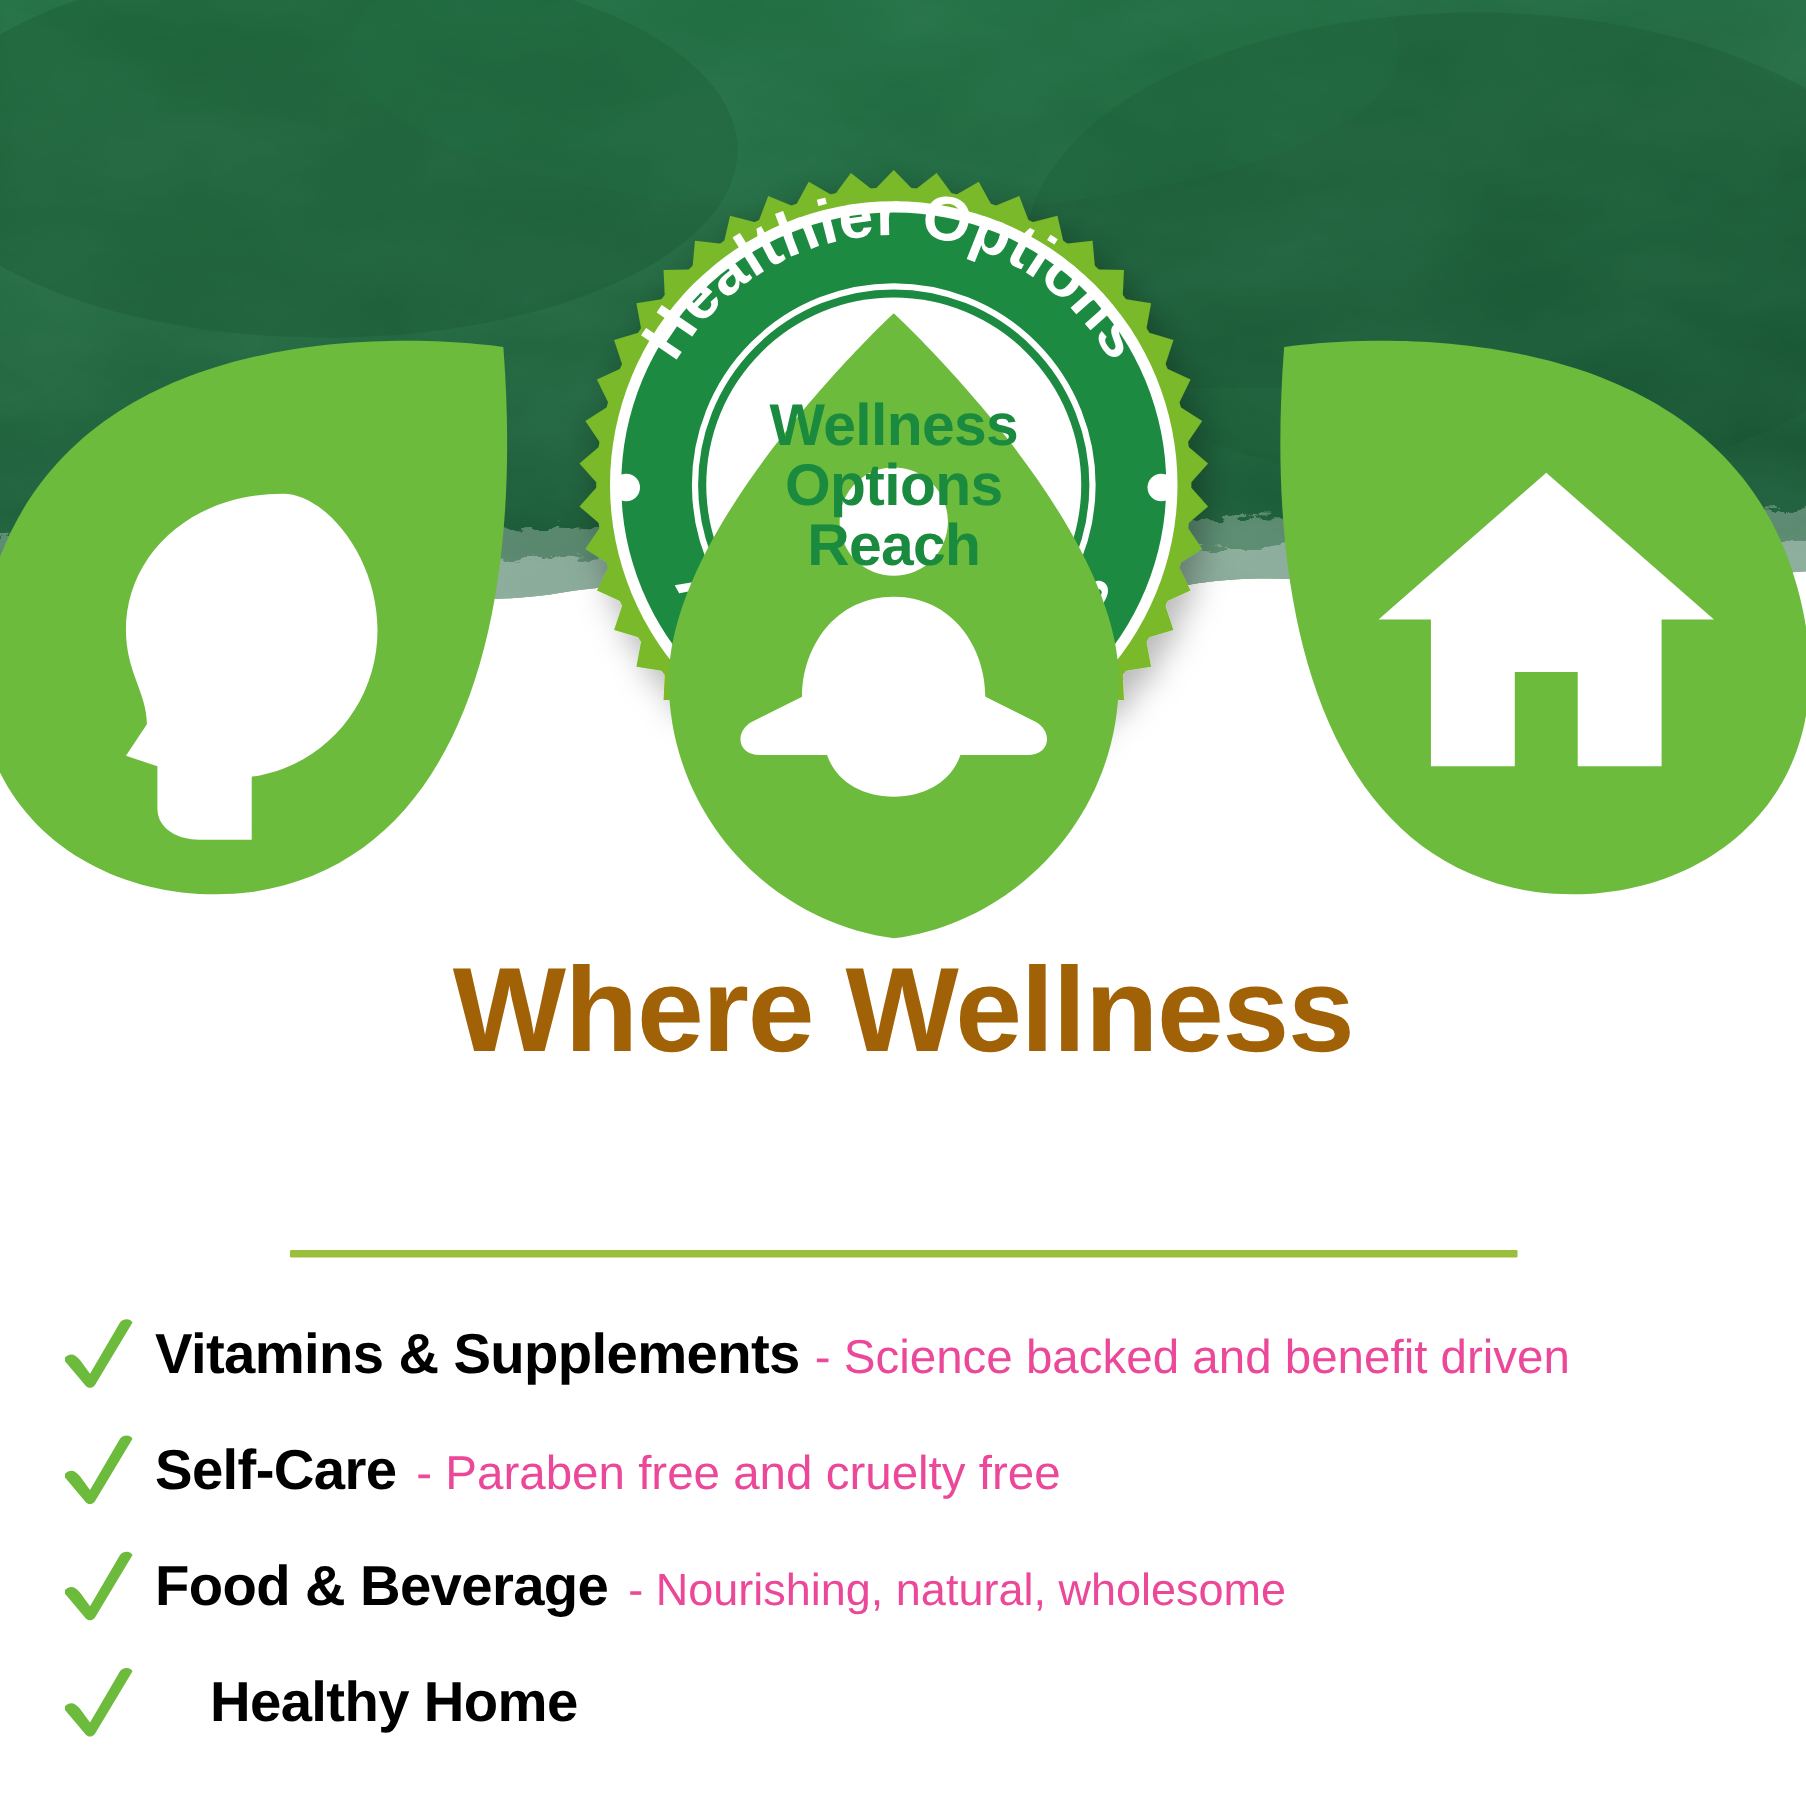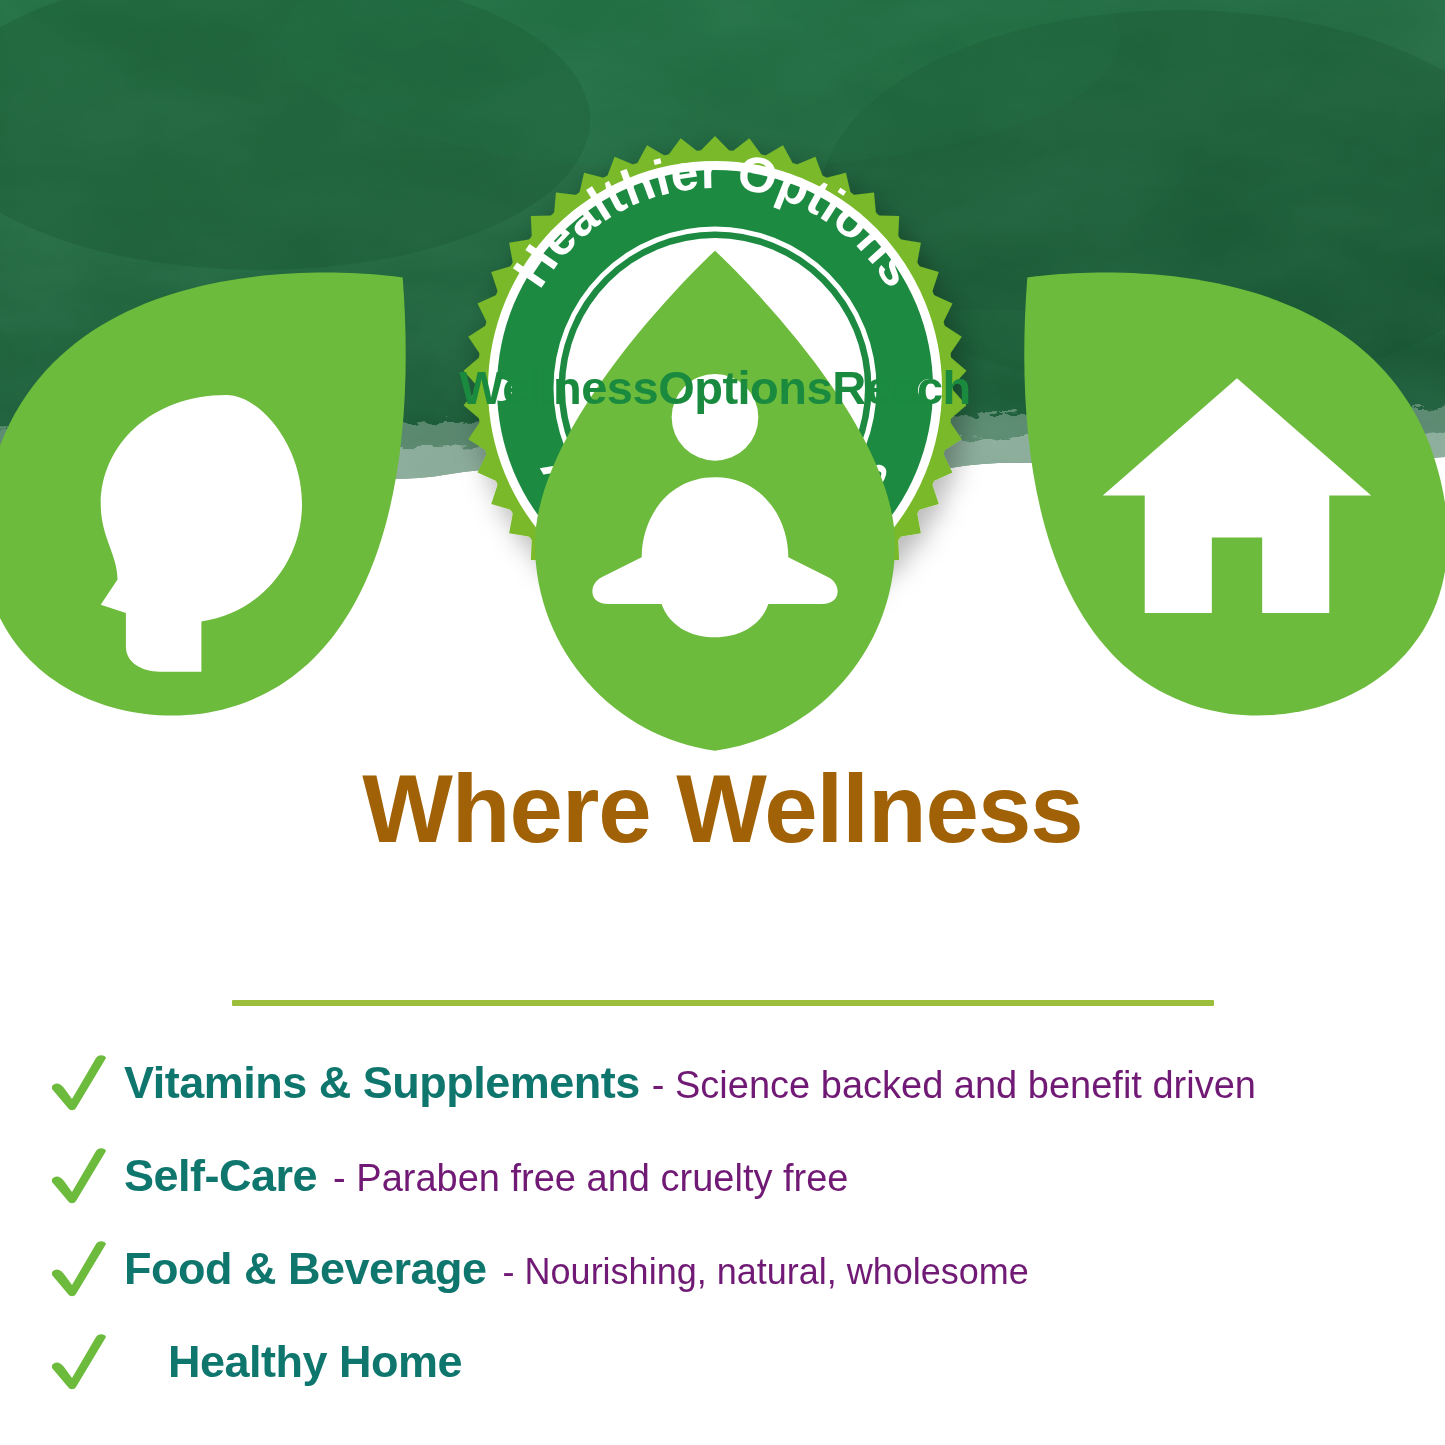--- a/index.html
+++ b/index.html
@@ -36,7 +36,7 @@
   #badge-core-text{
     position:absolute;
     left:0;top:0;width:520px;height:520px;
-    display:flex;flex-direction:row;
+    display:flex;flex-direction:column;
     align-items:center;justify-content:center;
     pointer-events:none;
   }

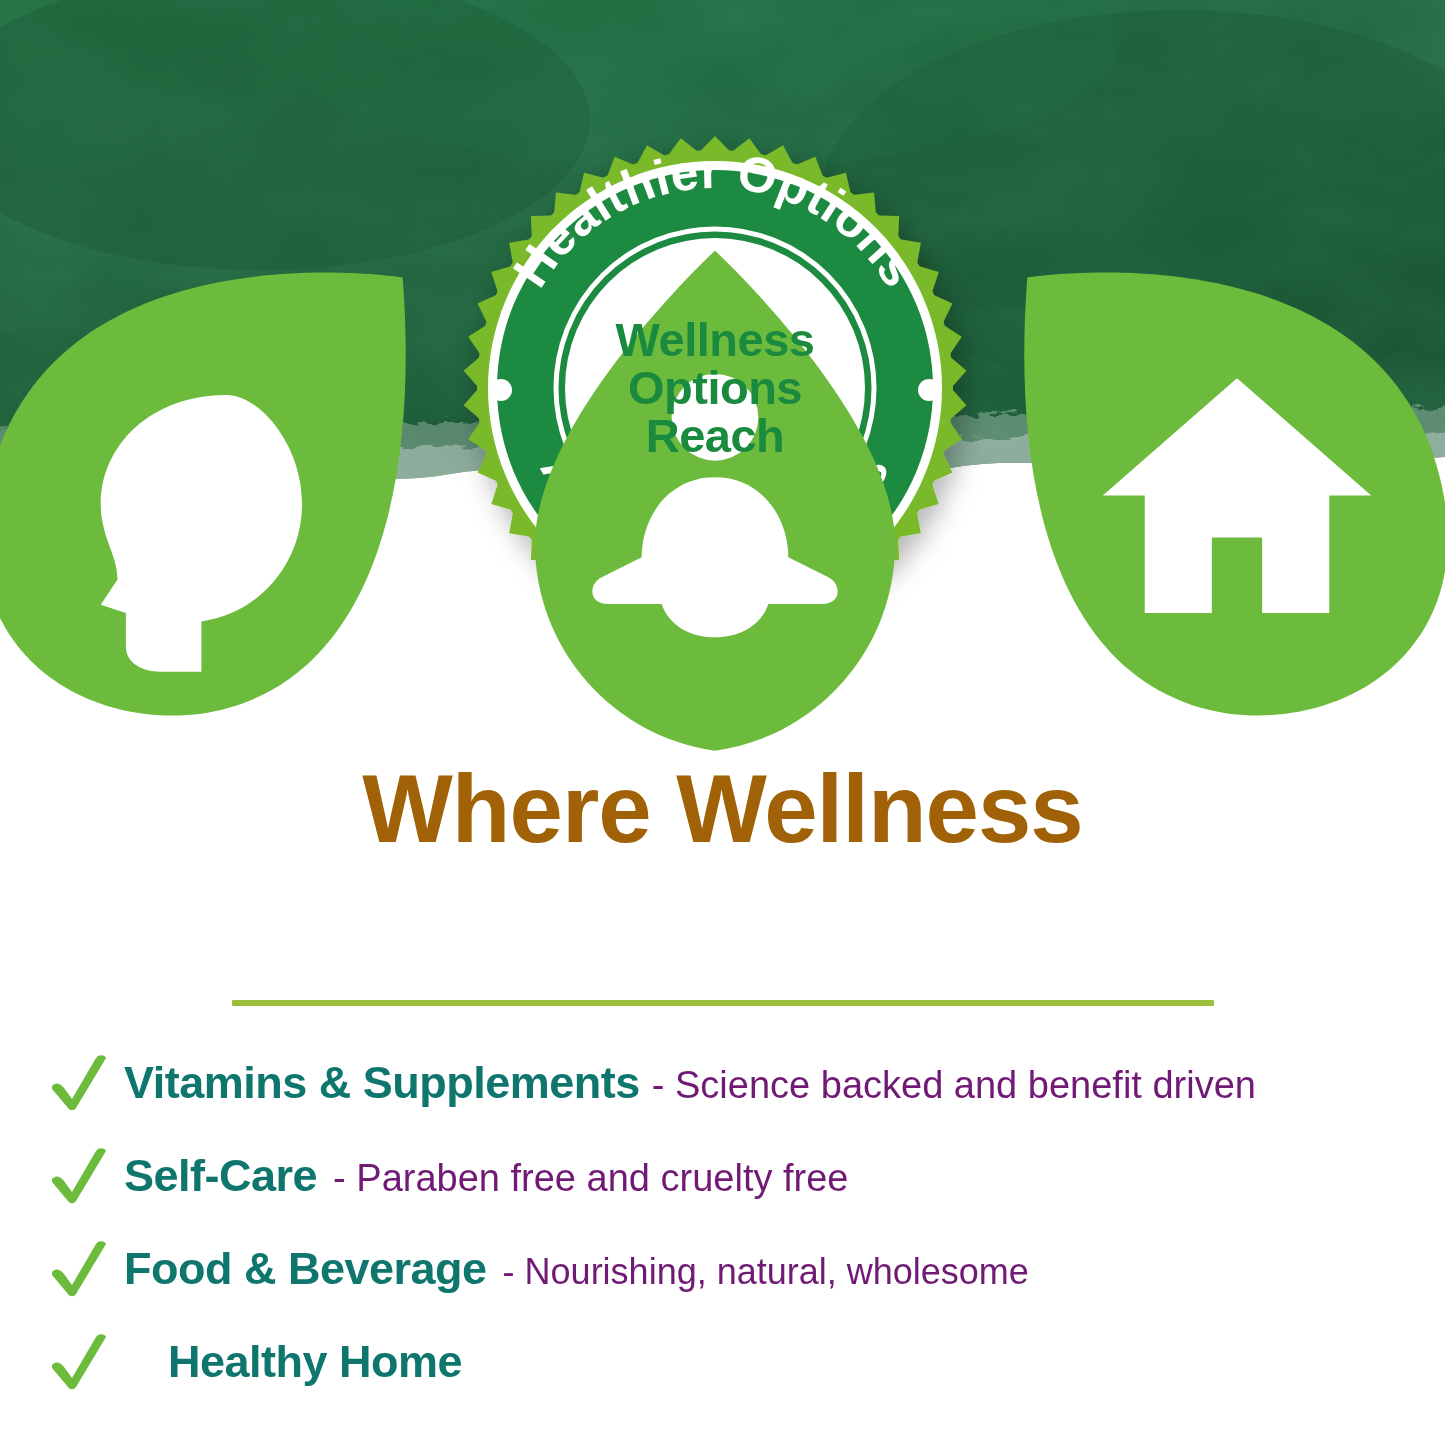--- a/index.html
+++ b/index.html
@@ -98,7 +98,7 @@
     white-space:nowrap;
   }
   .bullet-title{
-    color:#0f766e;
+    color:#000000;
     font-family:"Liberation Sans", sans-serif;
     font-weight:bold;
     letter-spacing:-0.5px;

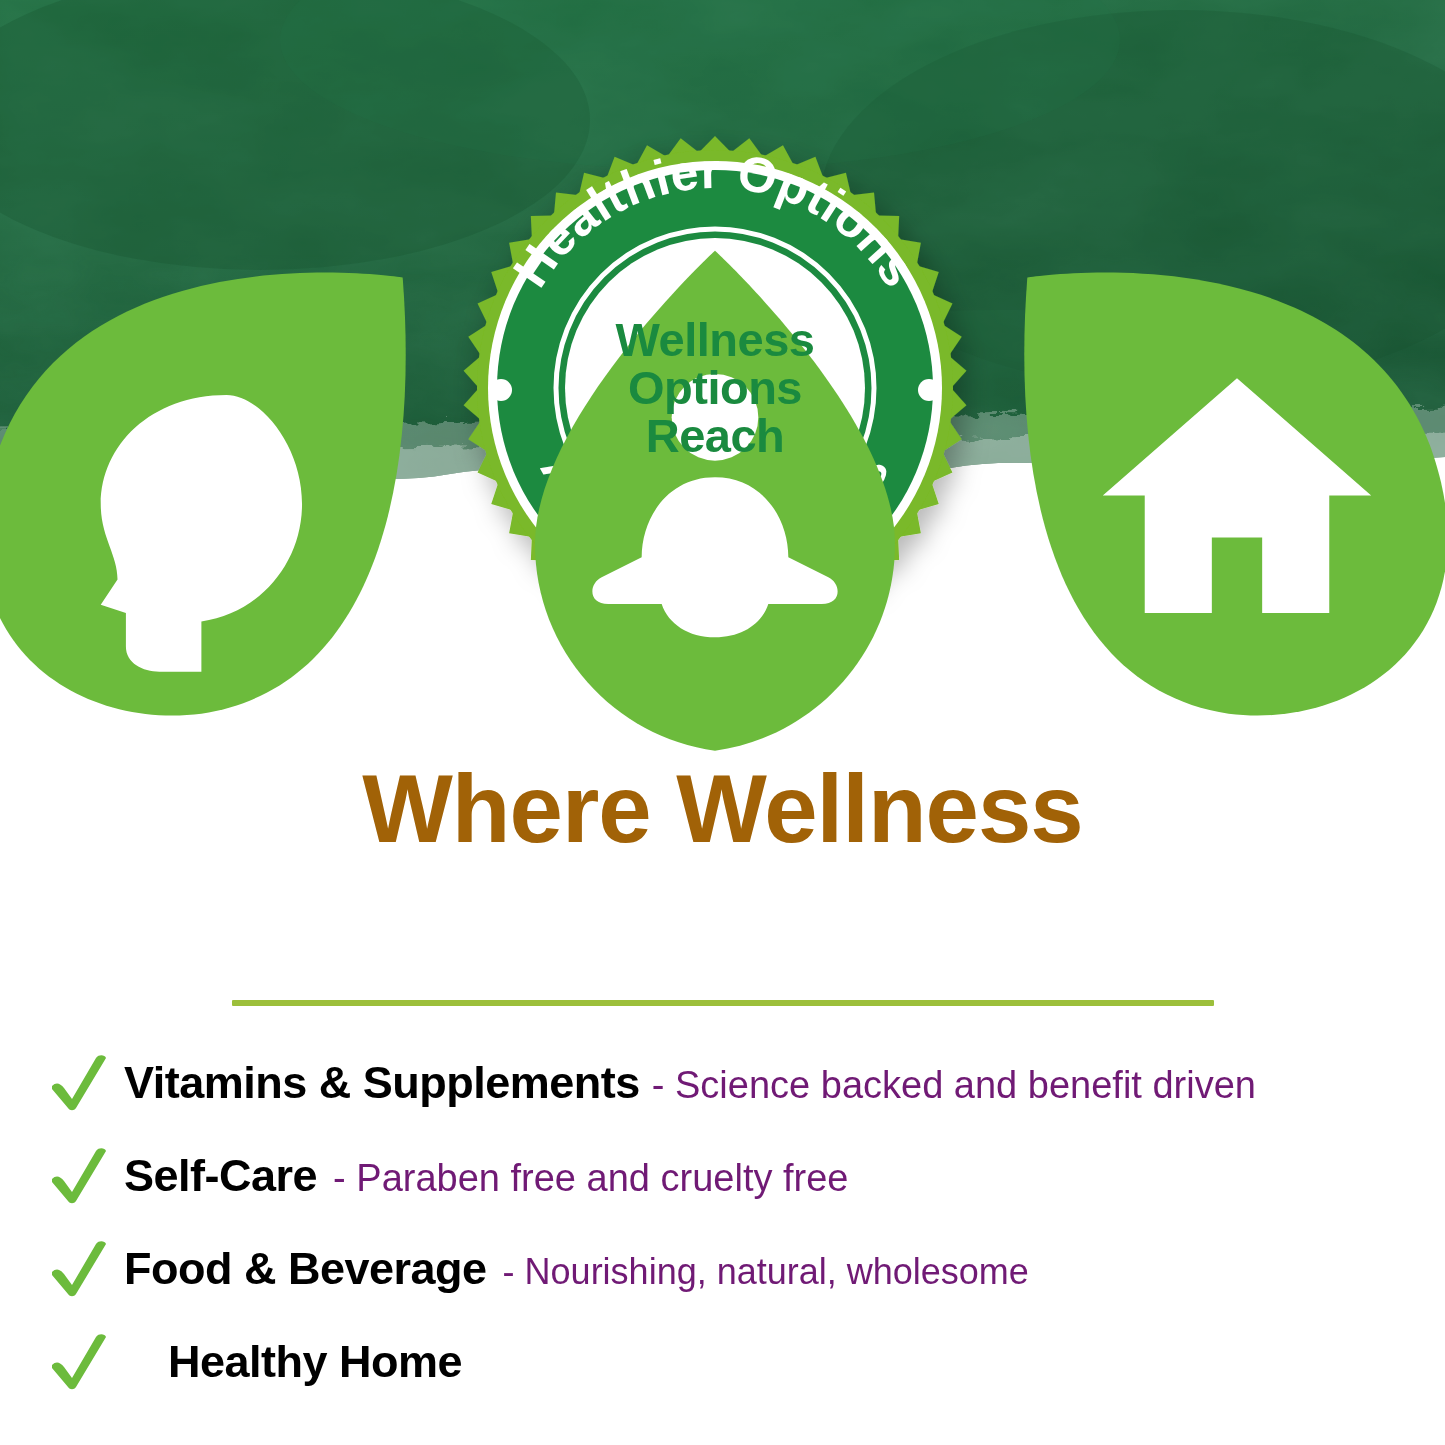--- a/index.html
+++ b/index.html
@@ -104,7 +104,7 @@
     letter-spacing:-0.5px;
   }
   .bullet-desc{
-    color:#701a75;
+    color:#ec4899;
     font-family:"Liberation Sans", sans-serif;
     font-weight:normal;
   }

